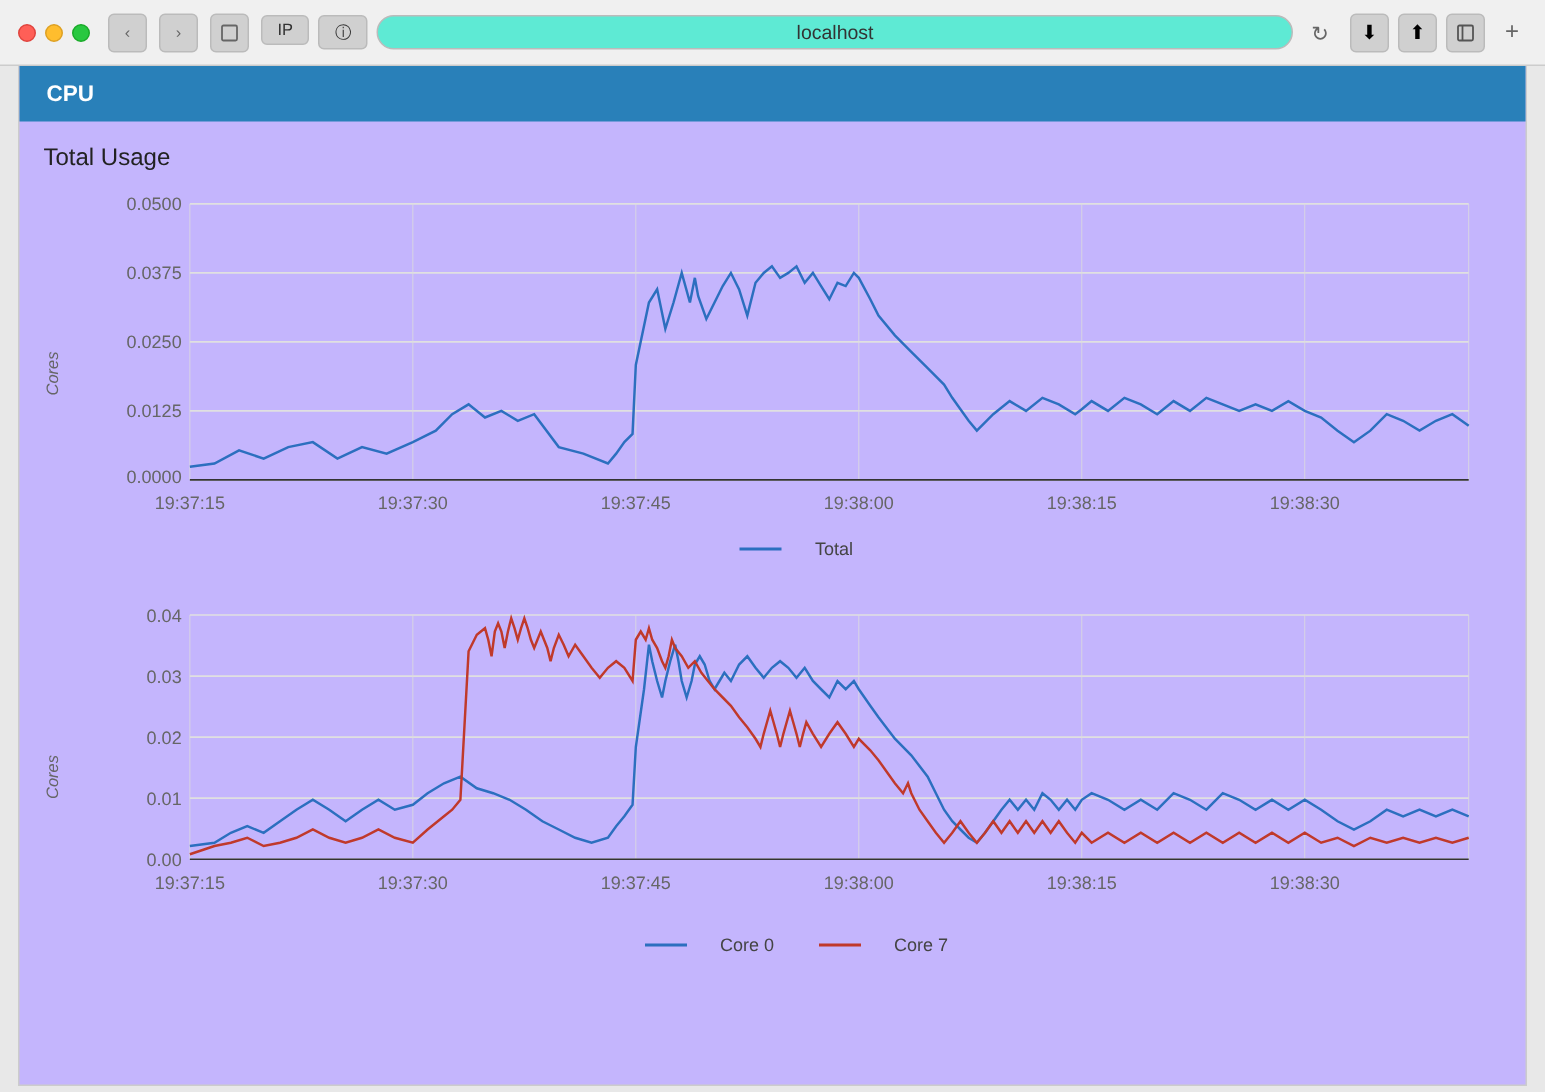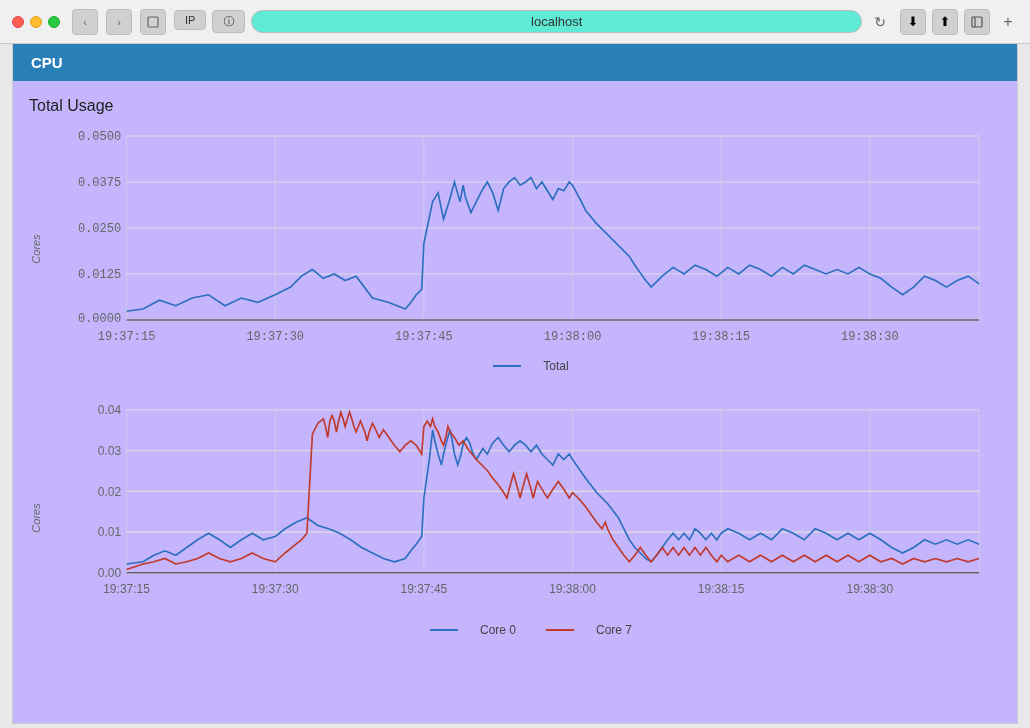--- a/index.html
+++ b/index.html
@@ -159,7 +159,6 @@
       position: relative;
       width: 100%;
       height: 230px;
-      font-family: Liberation Mono, monospace;
     }
 
     .chart-container-bottom {

